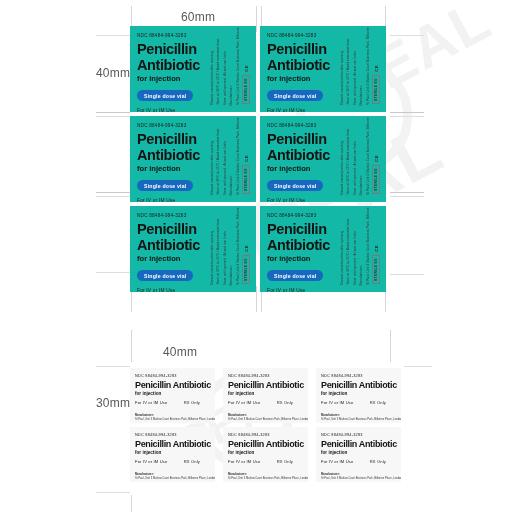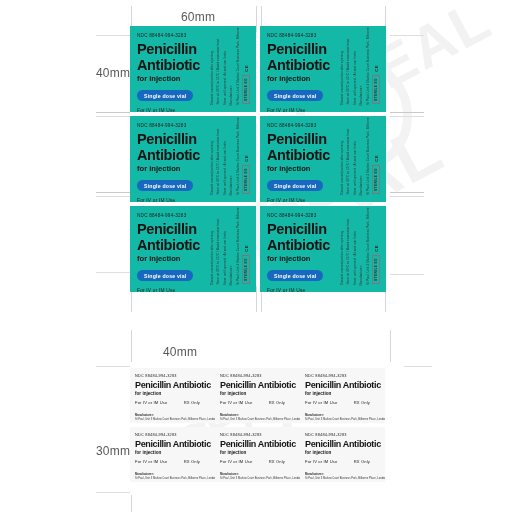--- a/index.html
+++ b/index.html
@@ -177,7 +177,7 @@
     display: grid;
     grid-template-columns: 85px 85px 85px;
     grid-template-rows: 55px 55px;
-    gap: 4px 0;
+    gap: 4px 8px;
   }
   .label-sm {
     position: relative;

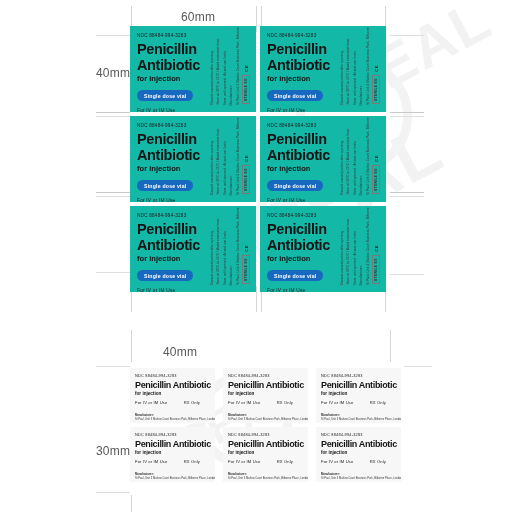--- a/index.html
+++ b/index.html
@@ -438,7 +438,7 @@
   <div class="tick soft" style="left:96px; top:492px; width:34px;"></div>
   <div class="tick soft" style="left:404px; top:366px; width:28px;"></div>
 
-  <div class="dim-label" style="left:96px; top:396px;margin-top:48px;">30mm</div>
+  <div class="dim-label" style="left:96px; top:396px;">30mm</div>
 
   <div class="vrule" style="left:131px; top:495px; height:17px;"></div>
 

